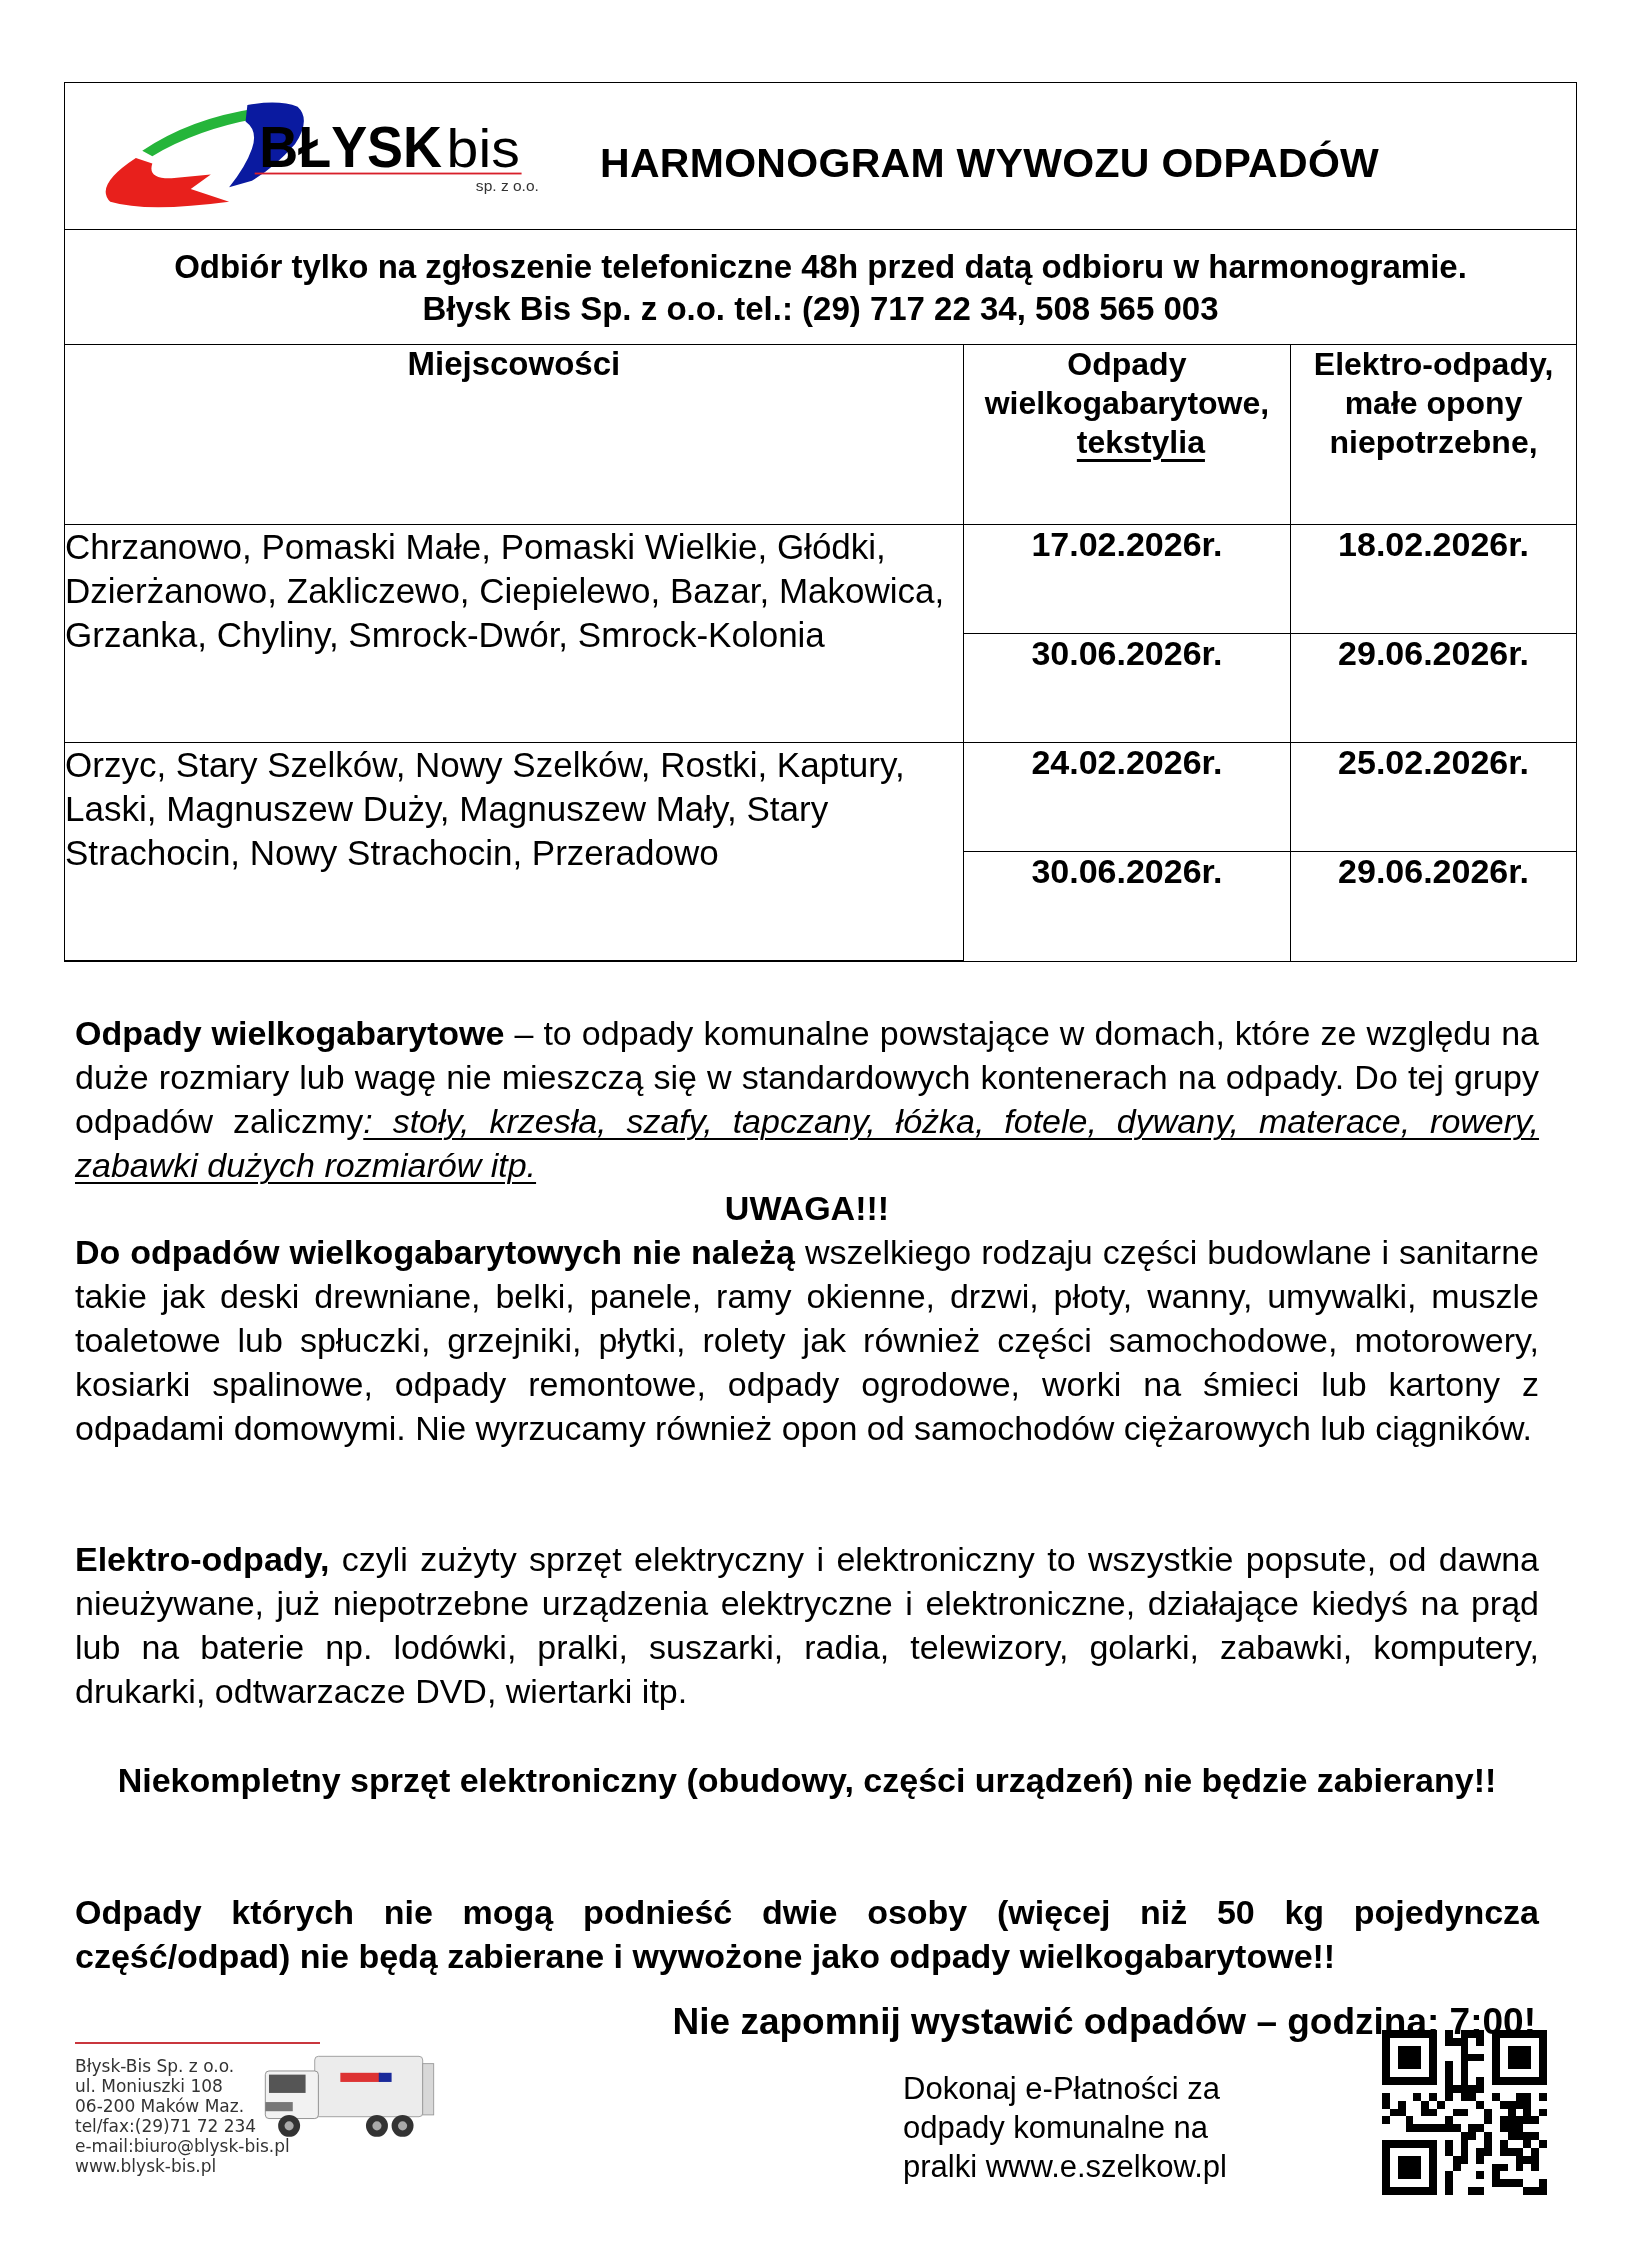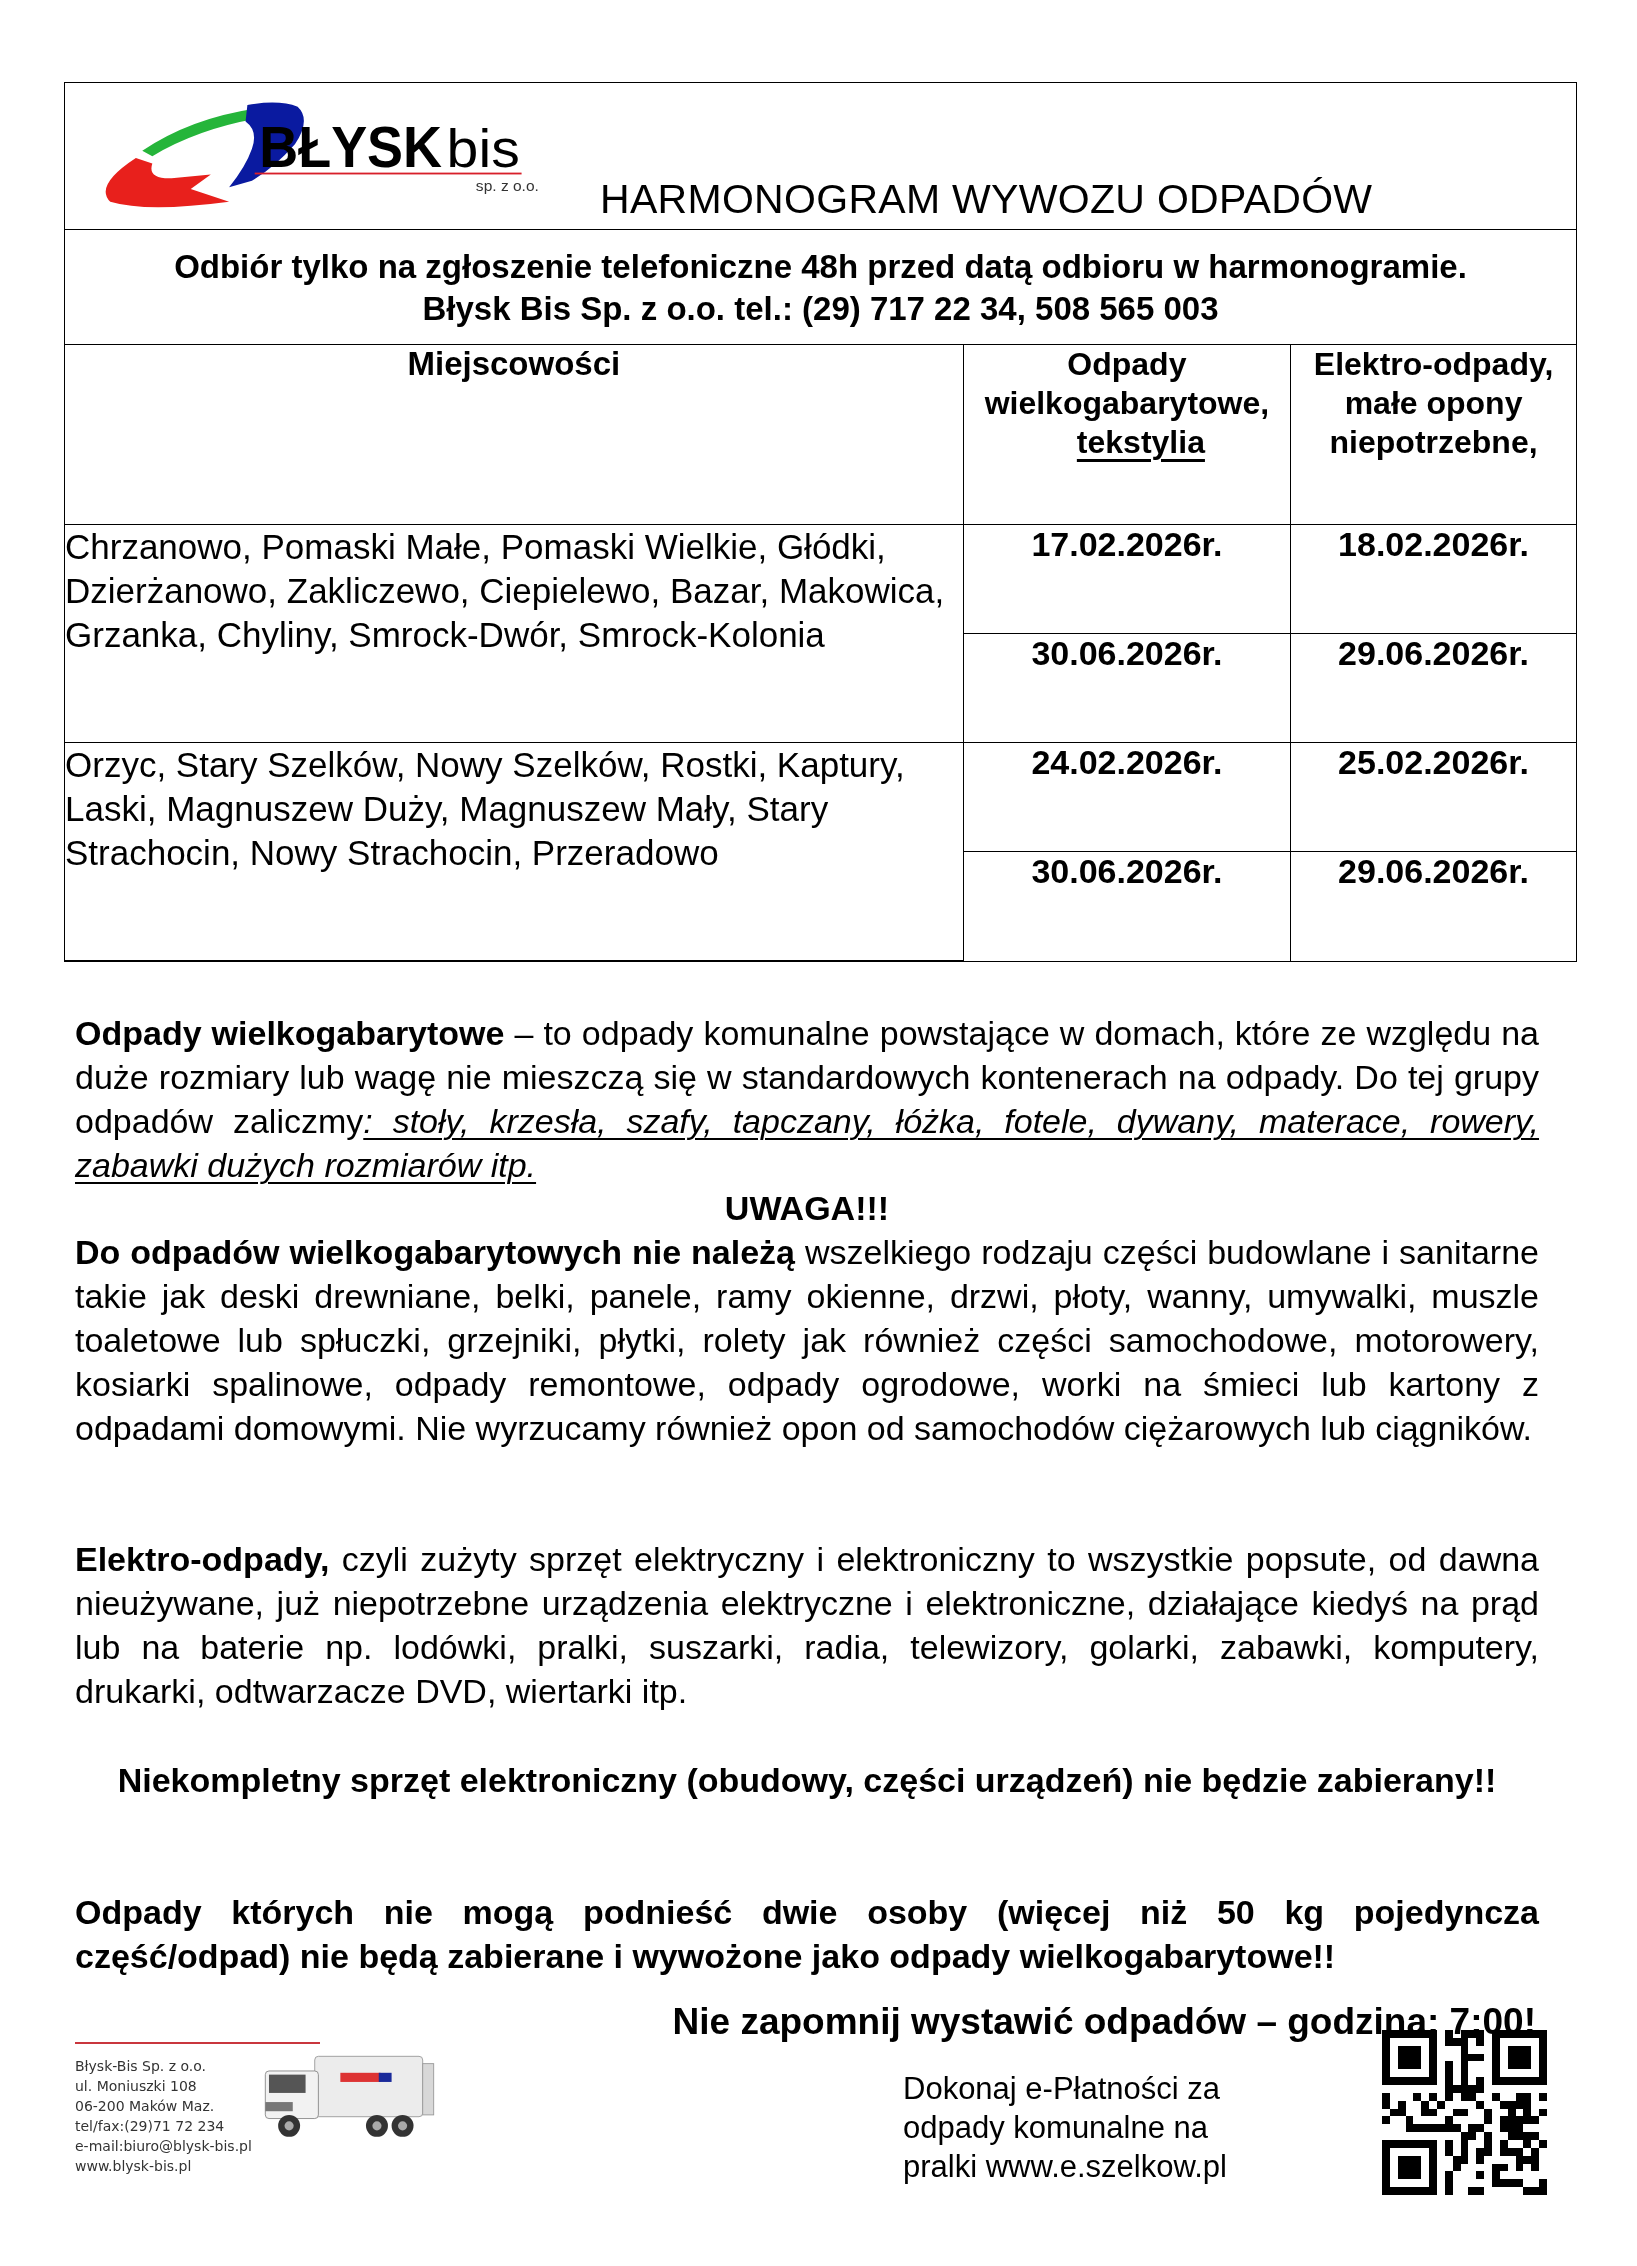--- a/index.html
+++ b/index.html
@@ -10,7 +10,7 @@
   .sheet { position: absolute; left: 64px; top: 82px; width: 1513px; border: 1.8px solid #000; box-sizing: border-box; }
   .row-logo { height: 146px; border-bottom: 1.8px solid #000; position: relative; }
   .logo { position: absolute; left: 27.4px; top: 11px; width: 457px; height: 117px; }
-  .doc-title { position: absolute; left: 535px; top: 57px; font-weight: normal; font-size: 41px; letter-spacing: 0.3px; white-space: nowrap; margin-top: 36px; }
+  .doc-title { position: absolute; left: 535px; top: 57px; font-weight: bold; font-size: 41px; letter-spacing: 0.3px; white-space: nowrap; }
   .row-notice { height: 115px; border-bottom: 1.8px solid #000; text-align: center; font-weight: bold; font-size: 33px; line-height: 42px; padding-top: 15.5px; box-sizing: border-box; }
 
   table.sched { width: 100%; border-collapse: collapse; table-layout: fixed; }

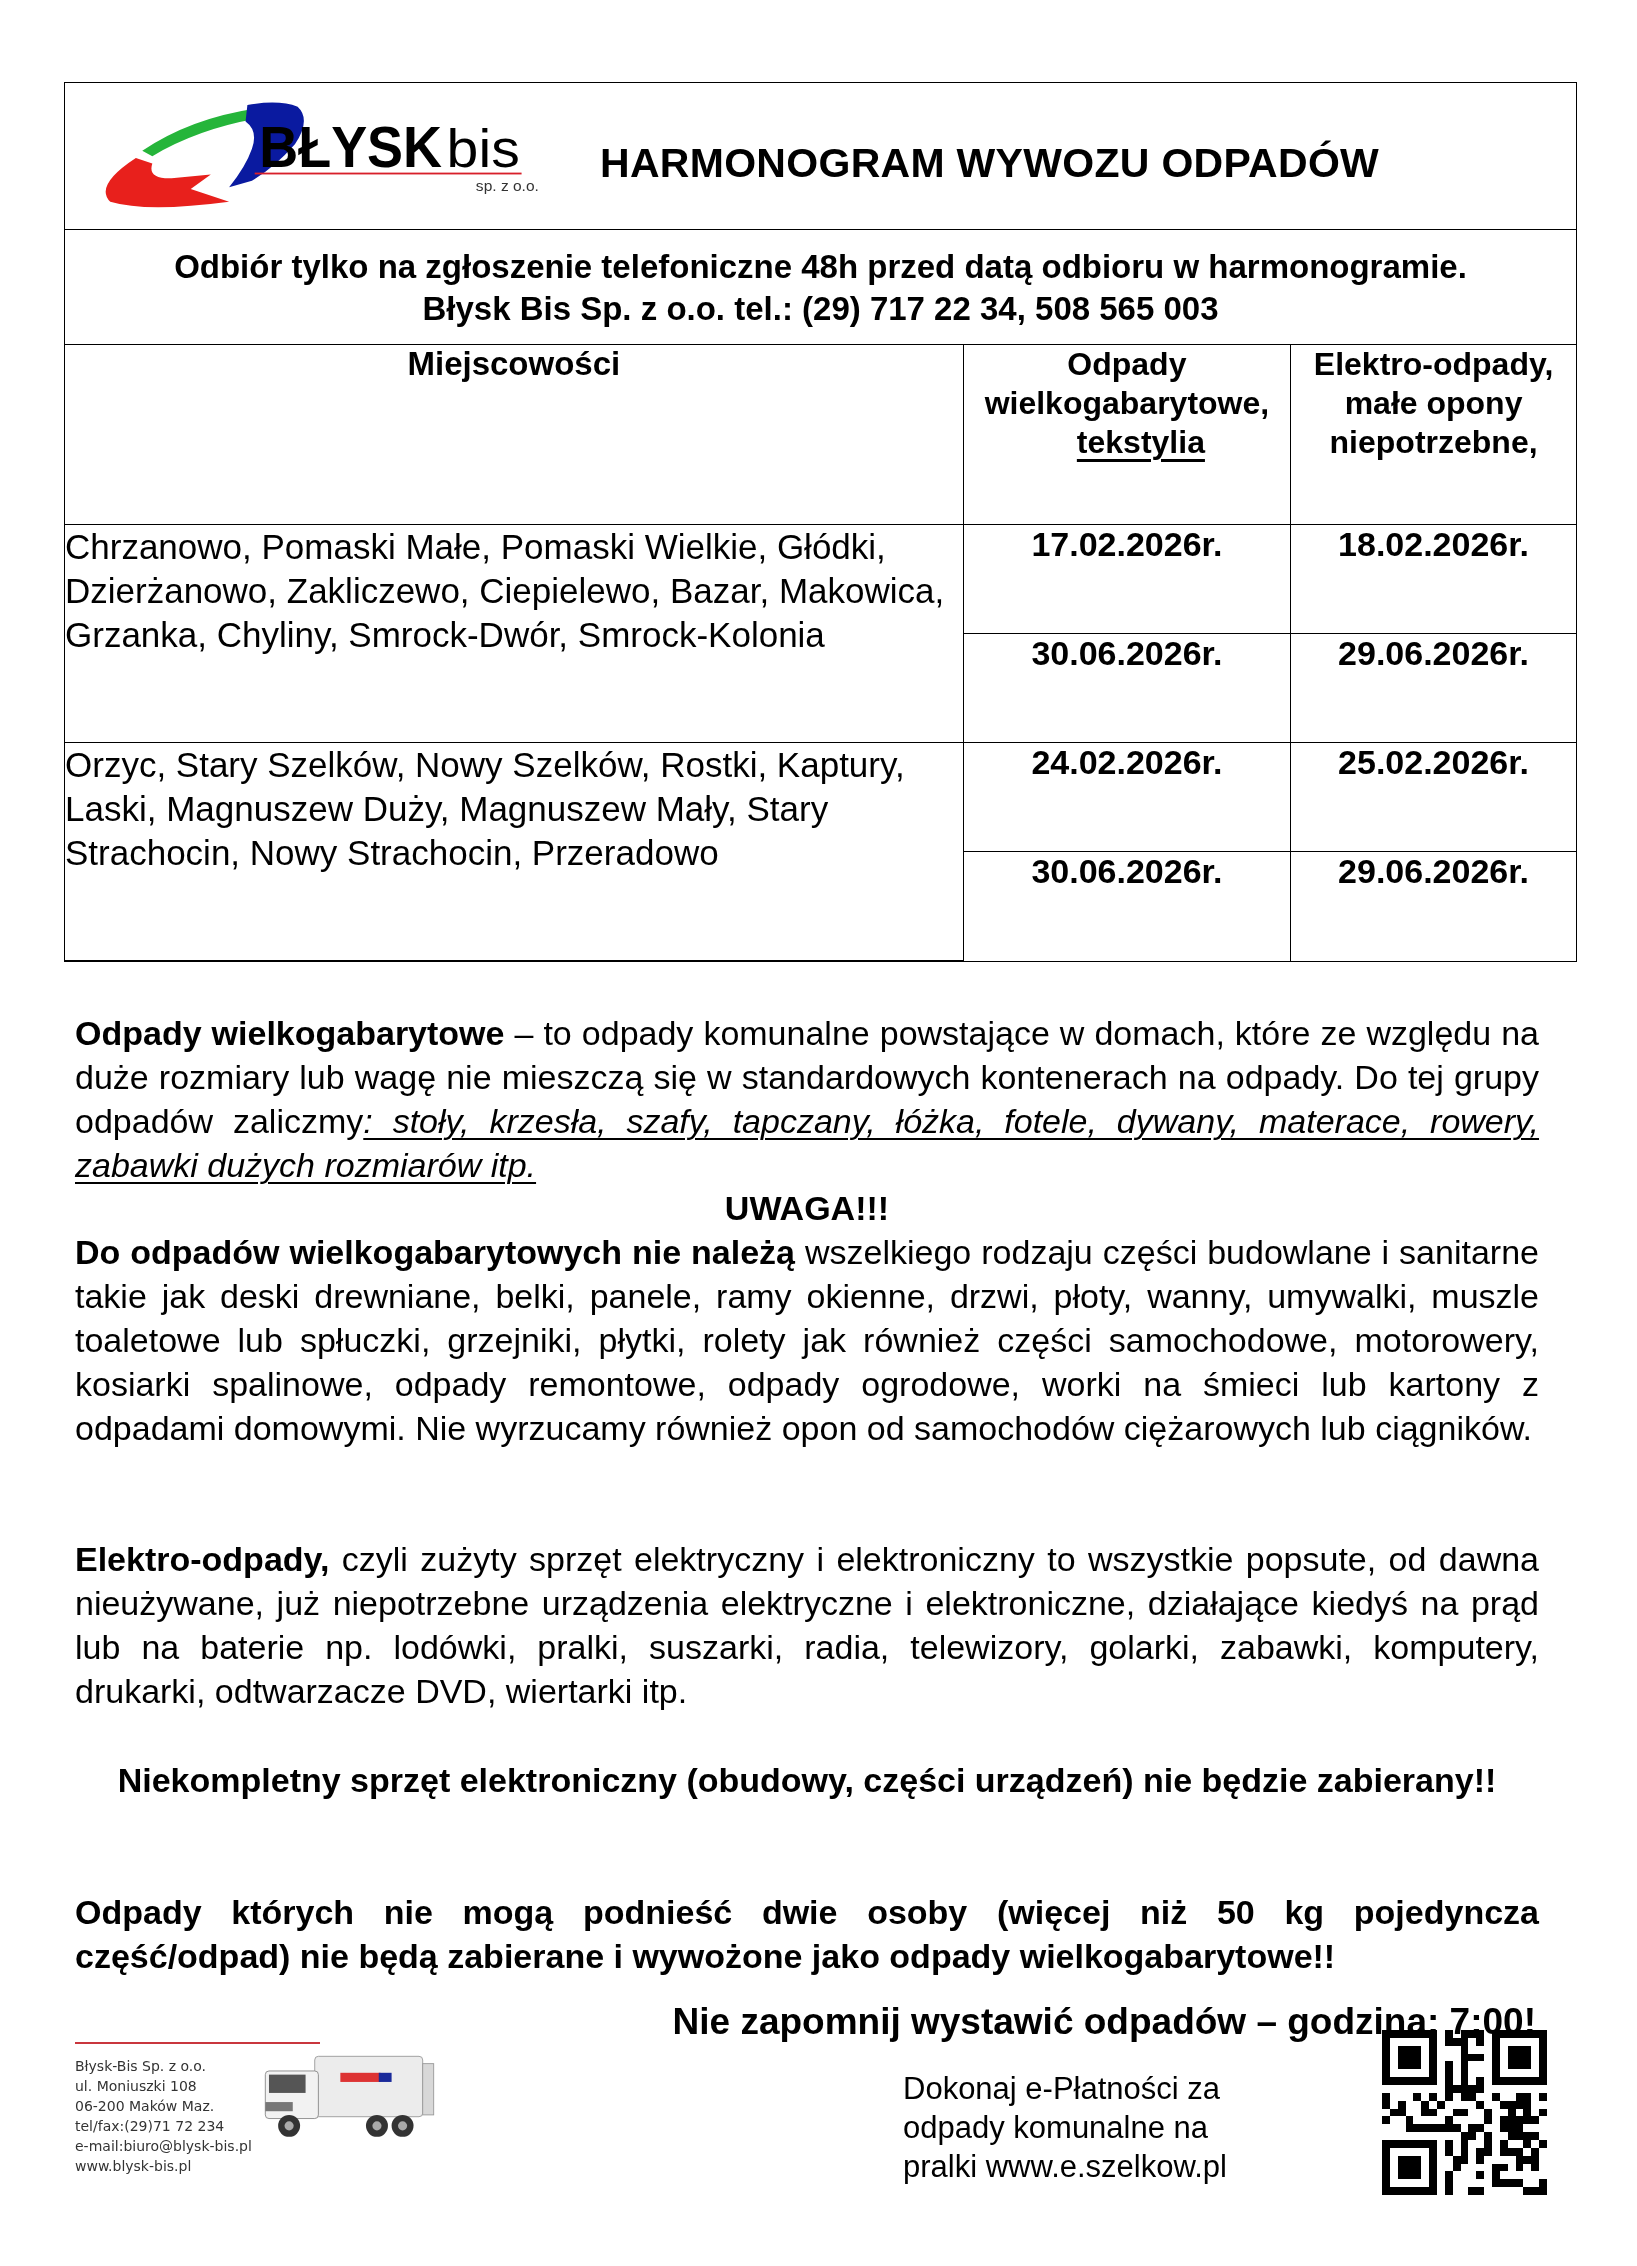--- a/index.html
+++ b/index.html
@@ -44,7 +44,7 @@
 
   
   .footer-line { position: absolute; left: 75px; top: 2042px; width: 245px; height: 1.8px; background: #c9363d; }
-  .addr { position: absolute; left: 75px; top: 2056px; font-family: "DejaVu Sans", sans-serif; font-size: 14px; line-height: 20px; color: #333; }
+  .addr { position: absolute; left: 75px; top: 2056px; font-family: "DejaVu Sans", sans-serif; font-size: 17px; line-height: 20px; color: #333; }
   .truck { position: absolute; left: 258px; top: 2047px; width: 183px; height: 101px; }
   .epay { position: absolute; left: 903px; top: 2069px; font-size: 31px; line-height: 39px; }
   .qr { position: absolute; left: 1382px; top: 2030px; width: 165px; height: 165px; }

